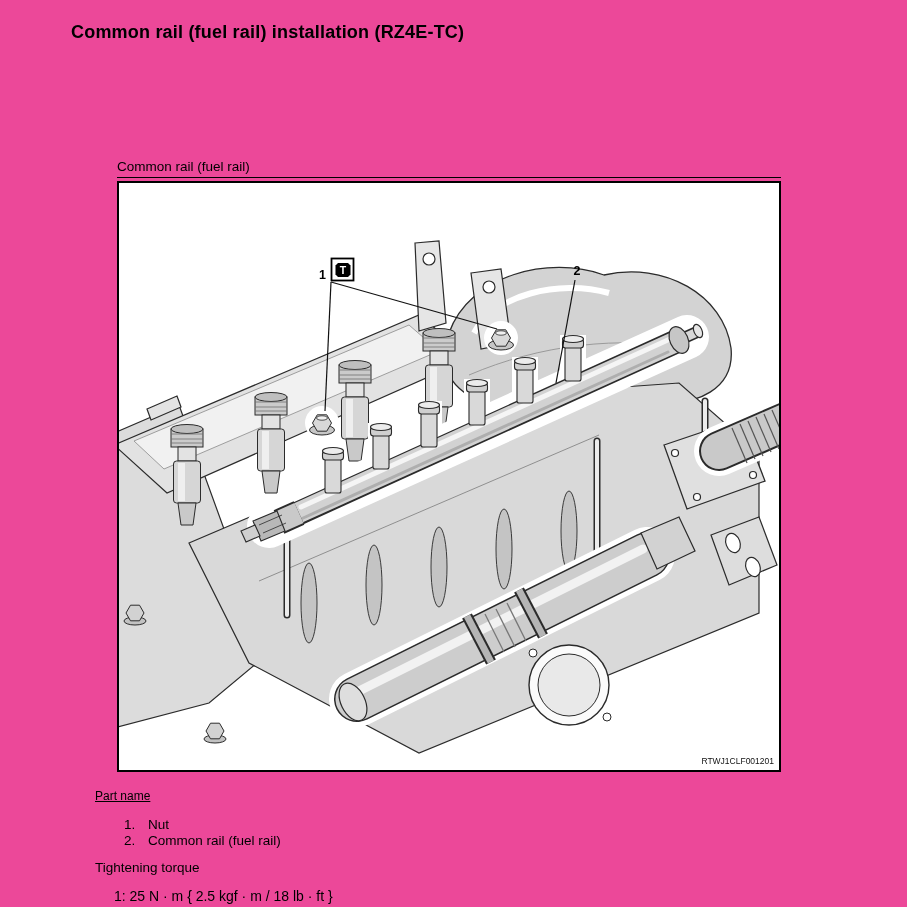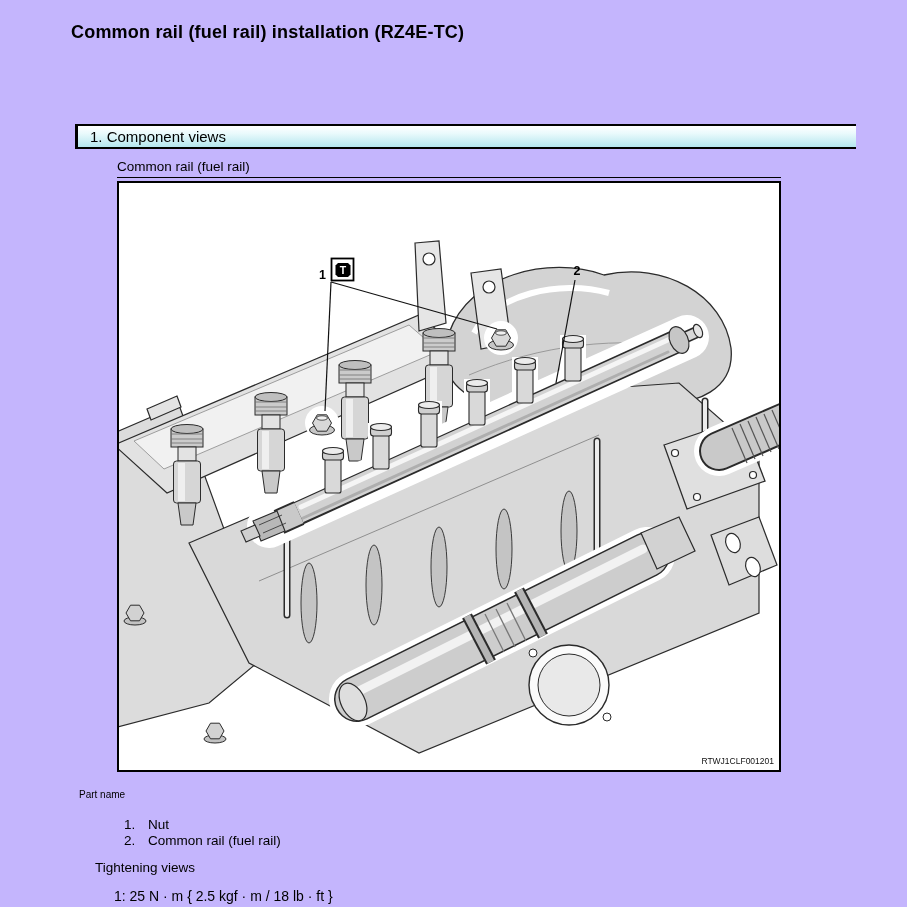--- a/index.html
+++ b/index.html
@@ -4,7 +4,7 @@
 <style>
   html,body{margin:0;padding:0;background:#ffffff;}
   .page{
-    position:relative;width:907px;height:907px;background:#c4b5fd;
+    position:relative;width:907px;height:907px;background:#ec4899;
     font-family:"Liberation Sans", sans-serif;color:#000;overflow:hidden;
   }
   .doc-title{

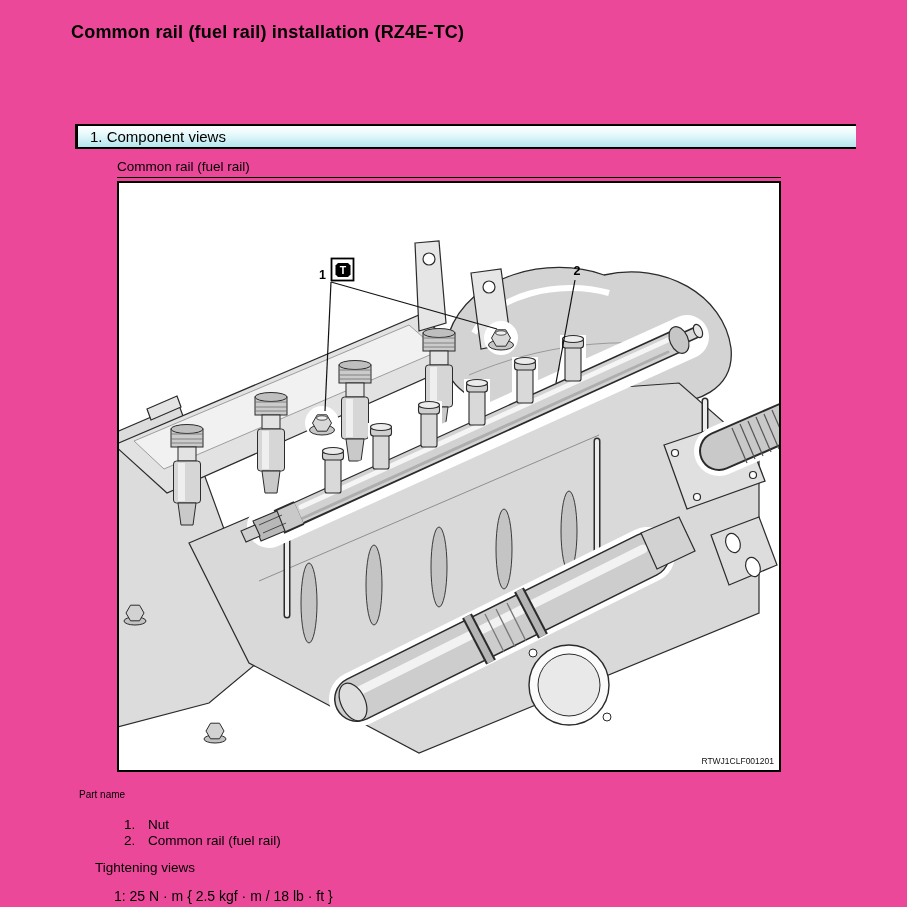--- a/index.html
+++ b/index.html
@@ -40,9 +40,6 @@
 
   <h1 class="doc-title">Common rail (fuel rail) installation (RZ4E-TC)</h1>
 
-  <div class="section-bar">
-    <span>1. Component views</span>
-  </div>
 
   <div class="fig-caption">Common rail (fuel rail)</div>
 

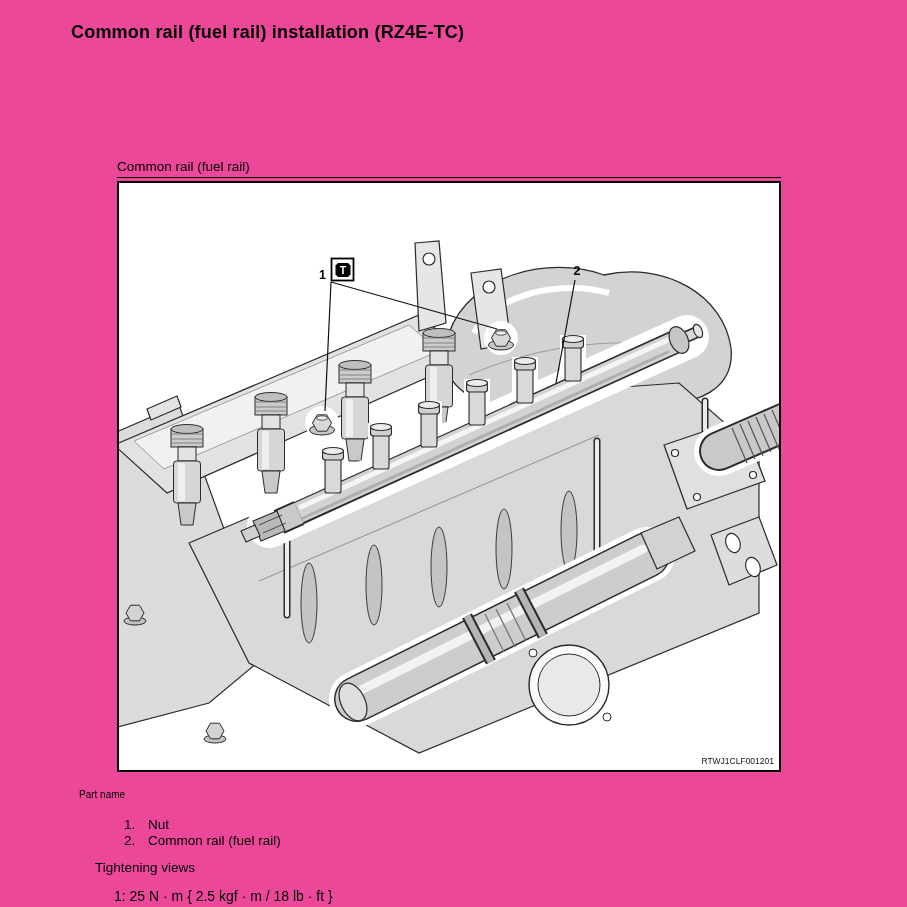--- a/index.html
+++ b/index.html
@@ -26,7 +26,7 @@
     border:2px solid #000;box-sizing:border-box;background:#fff;
   }
   .figure-box svg{display:block;}
-  .part-name-label{position:absolute;left:79px;top:789px;font-size:10px;}
+  .part-name-label{position:absolute;left:95px;top:789px;font-size:12px;text-decoration:underline;}
   .parts-list{position:absolute;left:124px;top:817px;font-size:13.5px;line-height:16px;}
   .part-row{display:flex;}
   .part-num{display:inline-block;width:16px;text-align:left;margin-right:8px;}

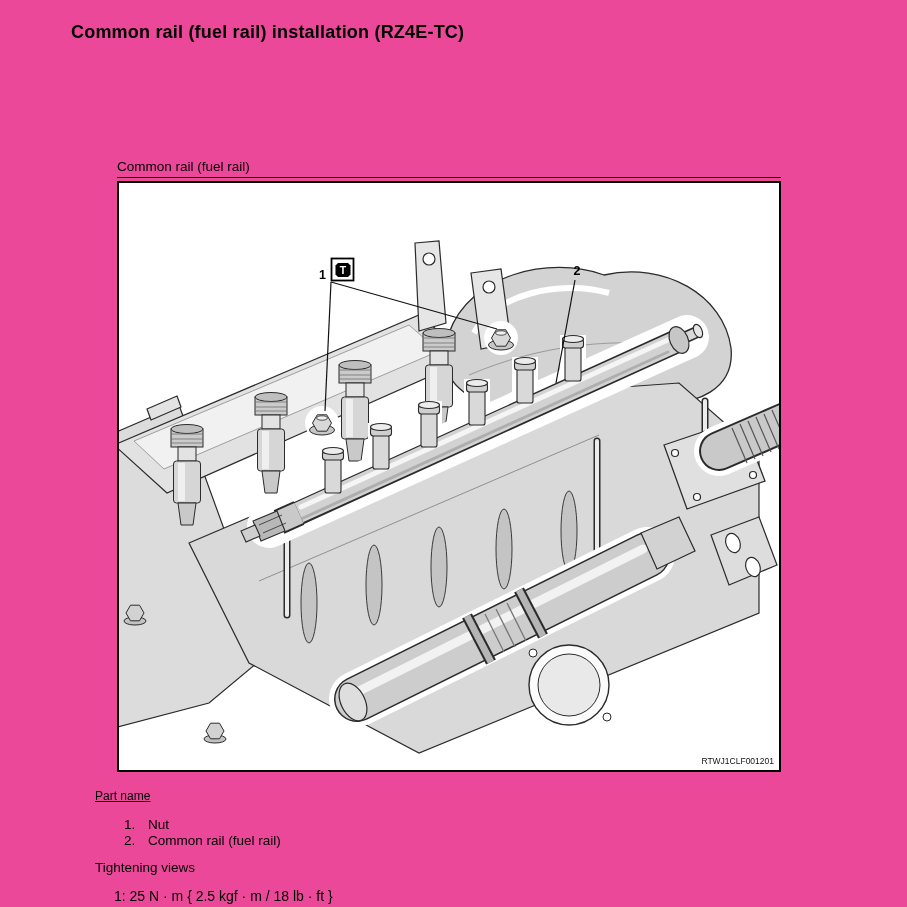--- a/index.html
+++ b/index.html
@@ -279,7 +279,7 @@
     </div>
   </div>
 
-  <div class="torque-label">Tightening views</div>
+  <div class="torque-label">Tightening torque</div>
   <div class="torque-spec">1: 25 N · m { 2.5 kgf · m / 18 lb · ft }</div>
 
 </div>

